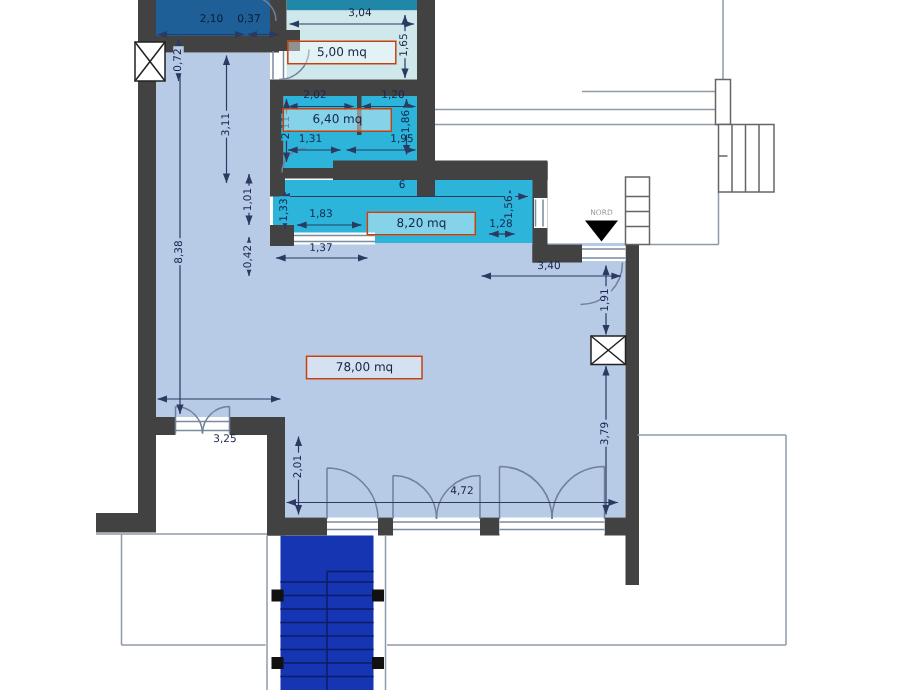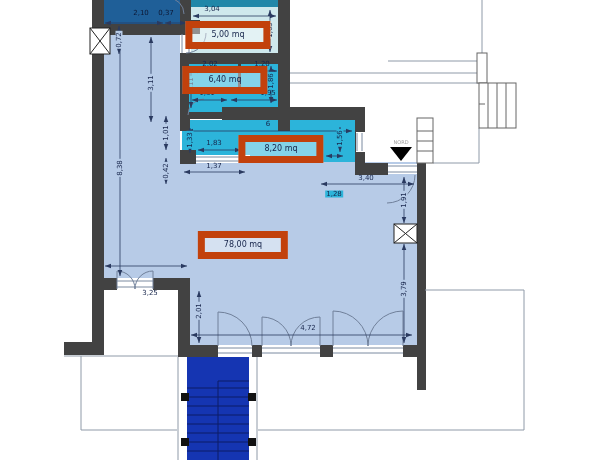--- a/index.html
+++ b/index.html
@@ -192,7 +192,7 @@
 
   <div class="dim h bg-none" style="left:126px;top:13px;color:#0d1834;margin-left:15px;">2,10</div>
   <div class="dim h bg-none" style="left:166px;top:13px;color:#0d1834;">0,37</div>
-  <div class="dim h bg-none" style="left:212px;top:9px;">3,04</div>
+  <div class="dim h bg-none" style="left:240px;top:9px;">3,04</div>
   <div class="dim v bg-pale" style="left:270px;top:30px;">1,65</div>
   <div class="dim v bg-blue" style="left:119px;top:40px;">0,72</div>
   <div class="dim v bg-blue" style="left:151px;top:83px;">3,11</div>

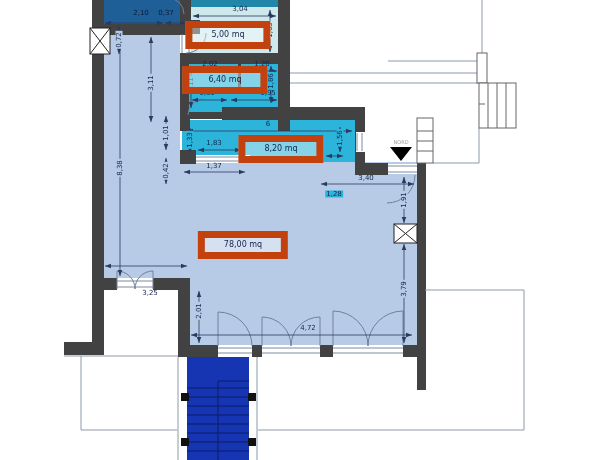--- a/index.html
+++ b/index.html
@@ -18,7 +18,7 @@
   .bg-pale{background:#cfe8ec;}
   .bg-none{background:transparent;}
   .roombox{position:absolute;z-index:40;transform:translate(-50%,-50%);
-       border:7px solid #c2410c;background:rgba(255,255,255,0.42);
+       border:1px solid #c2410c;background:rgba(255,255,255,0.42);
        font-size:8px;line-height:1;color:#16244a;padding:3px 19px;white-space:nowrap;}
   .north-label{position:absolute;z-index:40;font-size:5px;color:#9a9a9a;
        transform:translate(-50%,-50%);letter-spacing:0;}

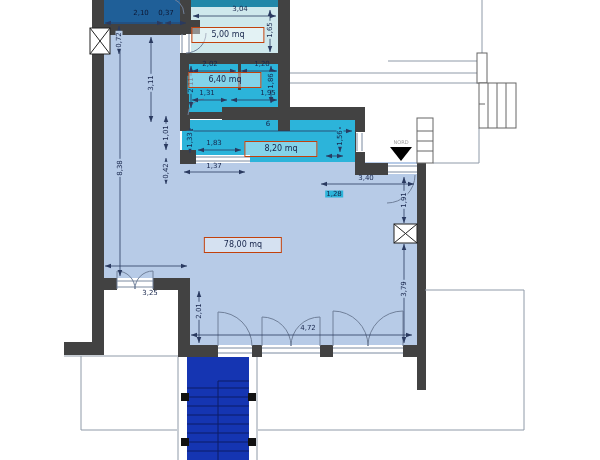--- a/index.html
+++ b/index.html
@@ -209,7 +209,7 @@
   <div class="dim v bg-cyan" style="left:190px;top:140px;">1,33</div>
   <div class="dim h bg-none" style="left:214px;top:143px;">1,83</div>
   <div class="dim v bg-cyan" style="left:340px;top:138px;">1,56</div>
-  <div class="dim h bg-cyan" style="left:334px;top:150px;margin-top:44px;">1,28</div>
+  <div class="dim h bg-cyan" style="left:334px;top:150px;">1,28</div>
   <div class="dim h bg-none" style="left:214px;top:166px;">1,37</div>
   <div class="dim h bg-none" style="left:366px;top:178px;">3,40</div>
   <div class="dim v bg-blue" style="left:404px;top:200px;">1,91</div>

